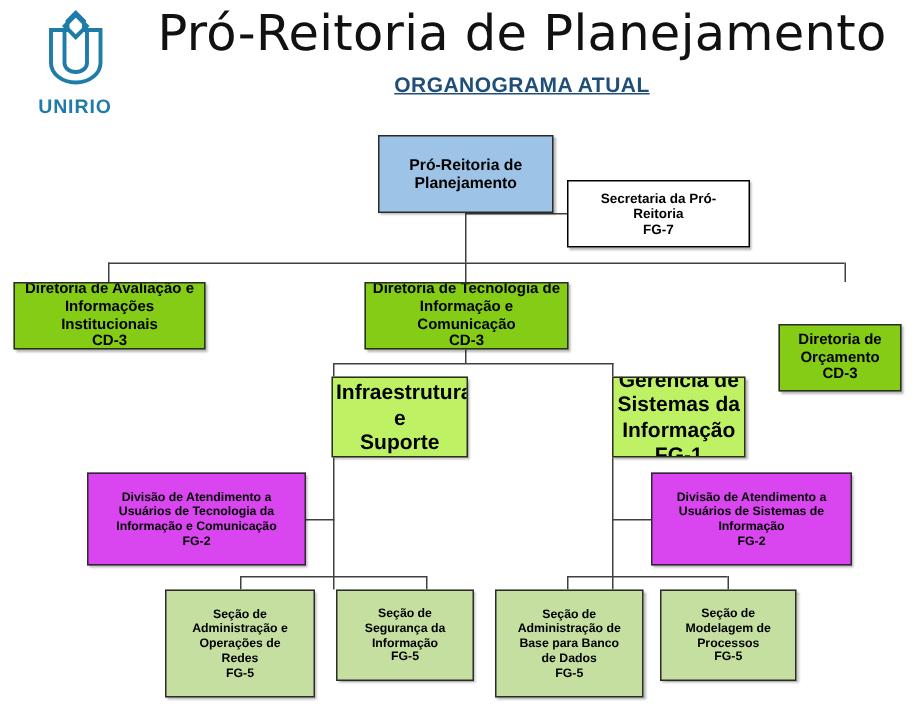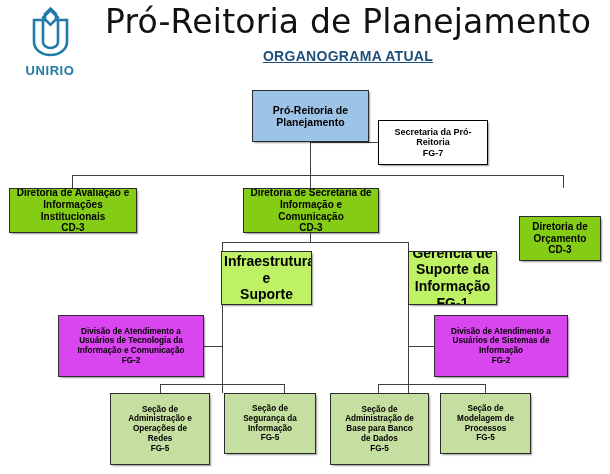--- a/index.html
+++ b/index.html
@@ -111,7 +111,7 @@
     </span>
   </div>
 
-  <div class="box b-staff" style="left:378px;top:120px;width:110px;height:45px;">
+  <div class="box b-staff" style="left:378px;top:120px;width:122px;height:45px;">
     <span>
       <span>Secretaria da Pró-</span>
       <span>Reitoria</span>

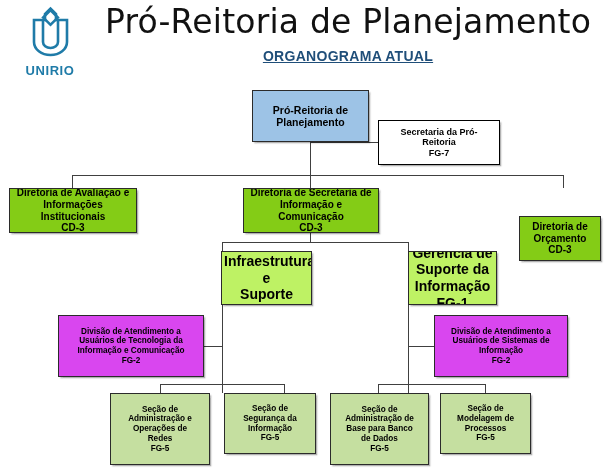--- a/index.html
+++ b/index.html
@@ -129,7 +129,7 @@
 
   <div class="box b-dir" style="left:243px;top:188px;width:136px;height:45px;">
     <span>
-      <span>Diretoria de Secretaria de</span>
+      <span>Diretoria de Tecnologia de</span>
       <span>Informação e Comunicação</span>
       <span>CD-3</span>
     </span>

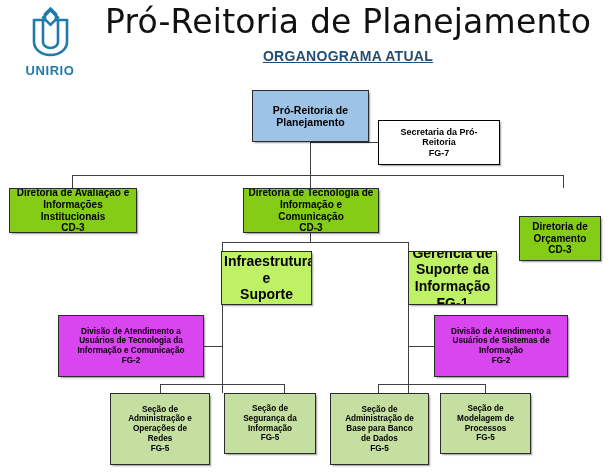--- a/index.html
+++ b/index.html
@@ -155,7 +155,7 @@
   <div class="box b-ger" style="left:364px;top:251px;width:89px;height:54px;">
     <span>
       <span>Gerência de</span>
-      <span>Suporte da</span>
+      <span>Sistemas da</span>
       <span>Informação</span>
       <span>FG-1</span>
     </span>

